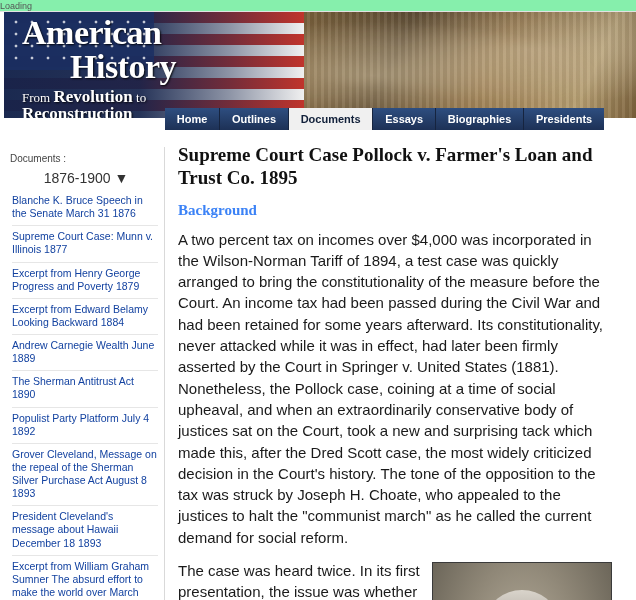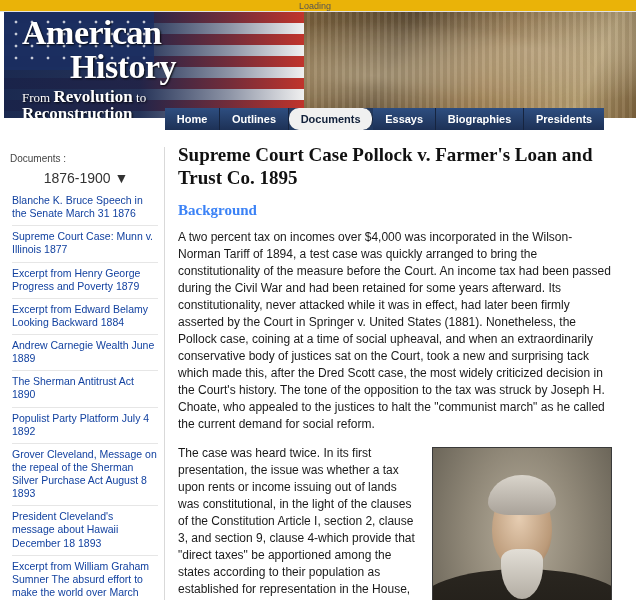--- a/index.html
+++ b/index.html
@@ -28,9 +28,9 @@
     top: 0; left: 0;
     width: 636px;
     height: 12px;
-    background: #eab308;
+    background: #86efac;
     border-bottom: 1px solid #e2e2e2;
-    text-align: center;
+    text-align: left;
     font-size: 9px;
     color: #555;
     line-height: 12px;

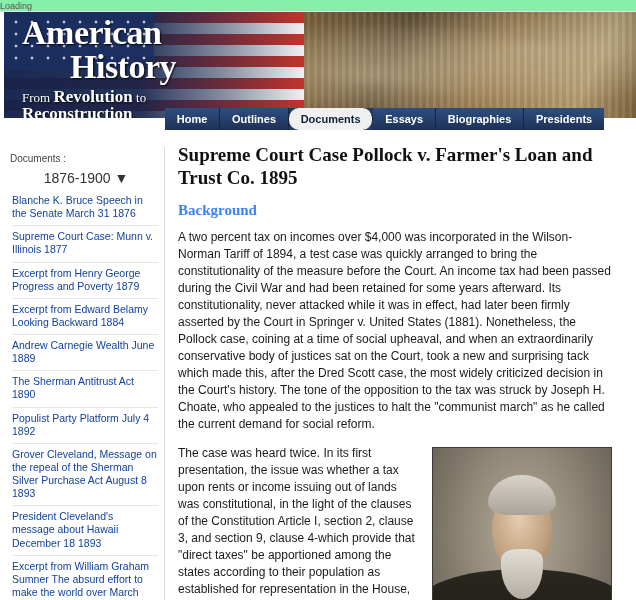--- a/index.html
+++ b/index.html
@@ -160,7 +160,6 @@
   .nav-item.active {
     background: #f0f0f0;
     color: #11203a;
-    border-radius: 10px;
   }
 
   

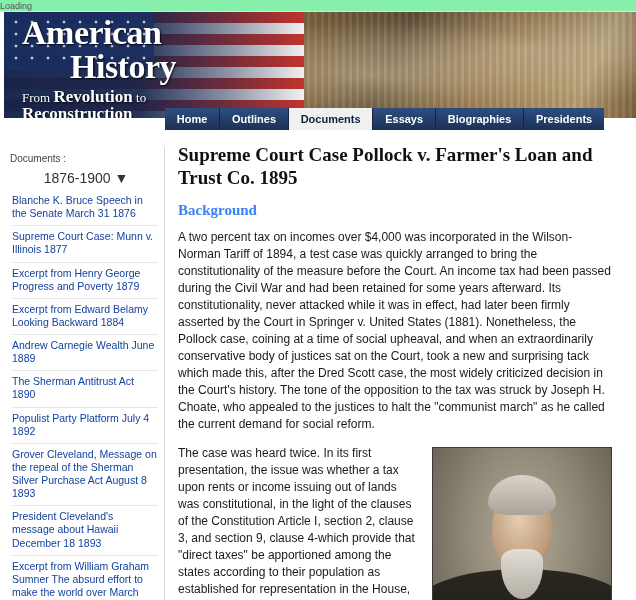--- a/index.html
+++ b/index.html
@@ -235,7 +235,7 @@
     color: #3b82f6;
   }
   p.doc-p {
-    font-size: 12px;
+    font-size: 15px;
     line-height: 1.42;
     margin: 0 0 12px 0;
     text-align: left;

